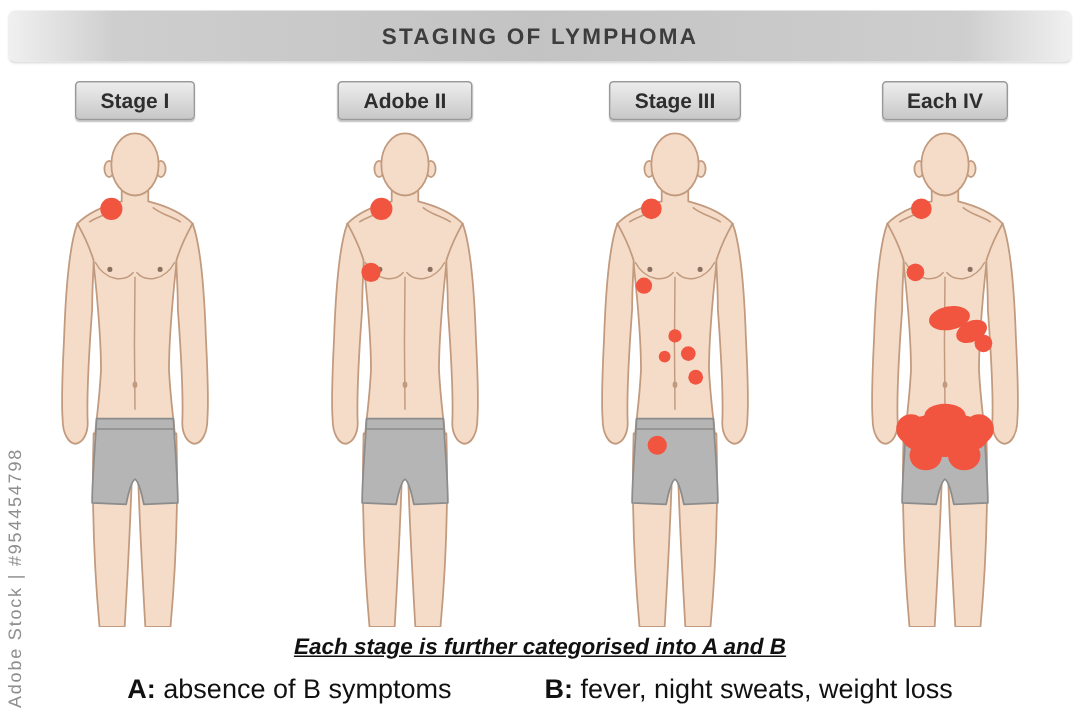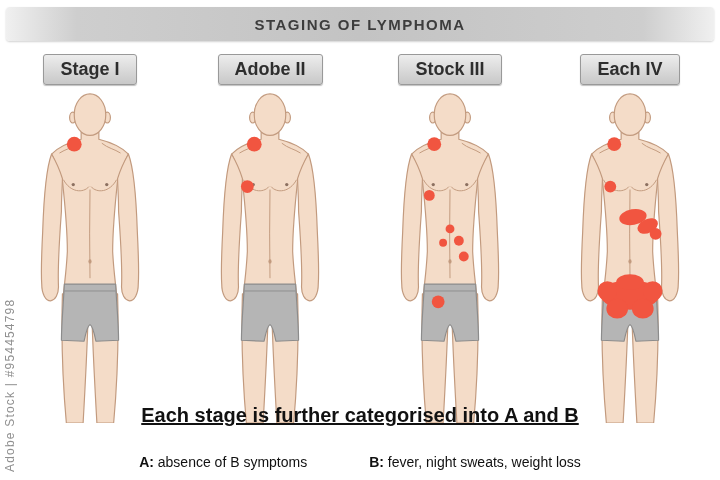--- a/index.html
+++ b/index.html
@@ -23,7 +23,7 @@
   .stage-col{flex:1;display:flex;flex-direction:column;align-items:center;}
   .stage-label{
     background:linear-gradient(#ededed,#c8c8c8);border:1px solid #999;border-radius:3px;
-    padding:4px 16px;font-weight:bold;font-size:18px;color:#2e2e2e;
+    padding:4px 16px;font-weight:bold;font-size:14px;color:#2e2e2e;
     box-shadow:0 1px 1px rgba(0,0,0,.25);
   }
   svg.figure{margin-top:6px;height:332px;width:150px;display:block;}

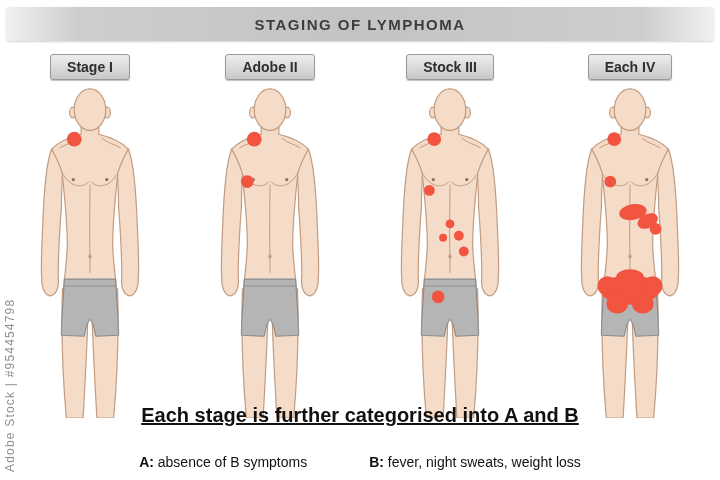--- a/index.html
+++ b/index.html
@@ -106,7 +106,7 @@
     </div>
 
     <div class="stage-col">
-      <div class="stage-label">Stock III</div>
+      <div class="stage-label">Stage III</div>
       <svg class="figure" viewBox="0 0 150 337">
         <use href="#male-figure"></use>
         <g class="spots">

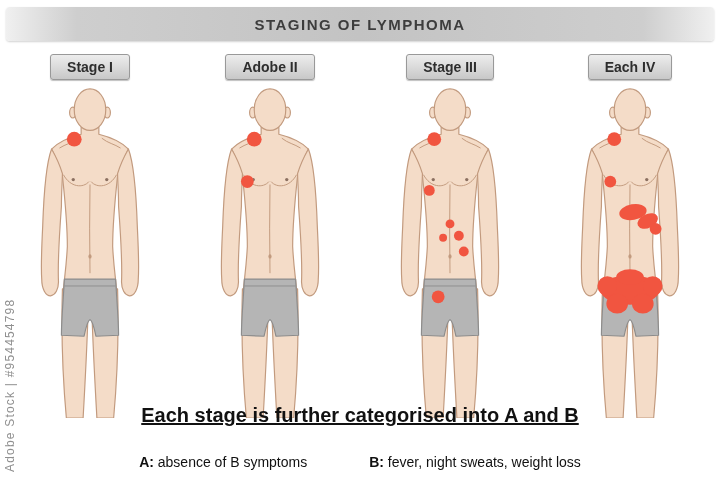--- a/index.html
+++ b/index.html
@@ -34,7 +34,7 @@
   .shorts{fill:var(--shorts);stroke:var(--shorts-outline);stroke-width:1.2;stroke-linejoin:round;}
   .waistband{fill:none;stroke:var(--shorts-outline);stroke-width:.9;}
   .footer{position:absolute;bottom:10px;left:0;right:0;text-align:center;color:#111;}
-  .footer-heading{font-size:20px;font-weight:bold;text-decoration:underline;margin-bottom:27px;}
+  .footer-heading{font-size:15px;font-weight:bold;text-decoration:underline;margin-bottom:9px;font-style:italic;}
   .footer-line{font-size:14px;}
   .footer-line .b{font-weight:bold;}
   .footer-line .b2{margin-left:62px;}

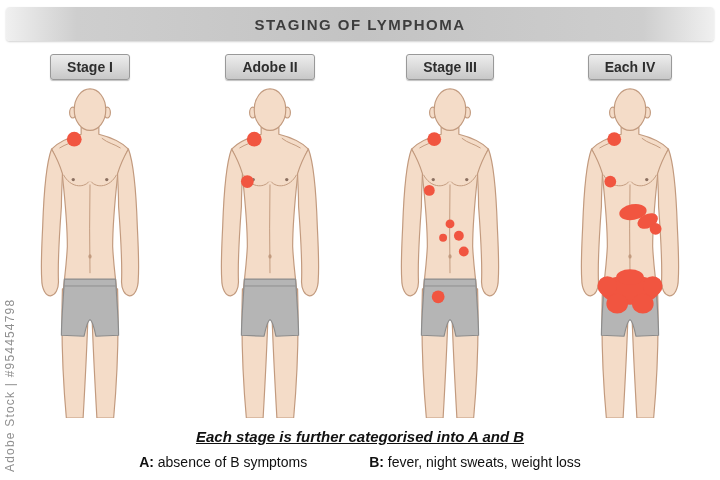--- a/index.html
+++ b/index.html
@@ -35,7 +35,7 @@
   .waistband{fill:none;stroke:var(--shorts-outline);stroke-width:.9;}
   .footer{position:absolute;bottom:10px;left:0;right:0;text-align:center;color:#111;}
   .footer-heading{font-size:15px;font-weight:bold;text-decoration:underline;margin-bottom:9px;font-style:italic;}
-  .footer-line{font-size:14px;}
+  .footer-line{font-size:18px;}
   .footer-line .b{font-weight:bold;}
   .footer-line .b2{margin-left:62px;}
 </style>

